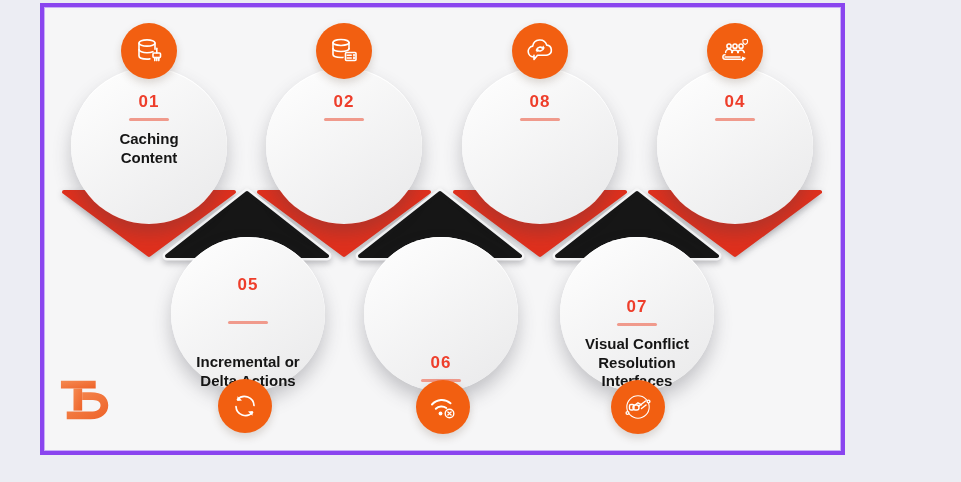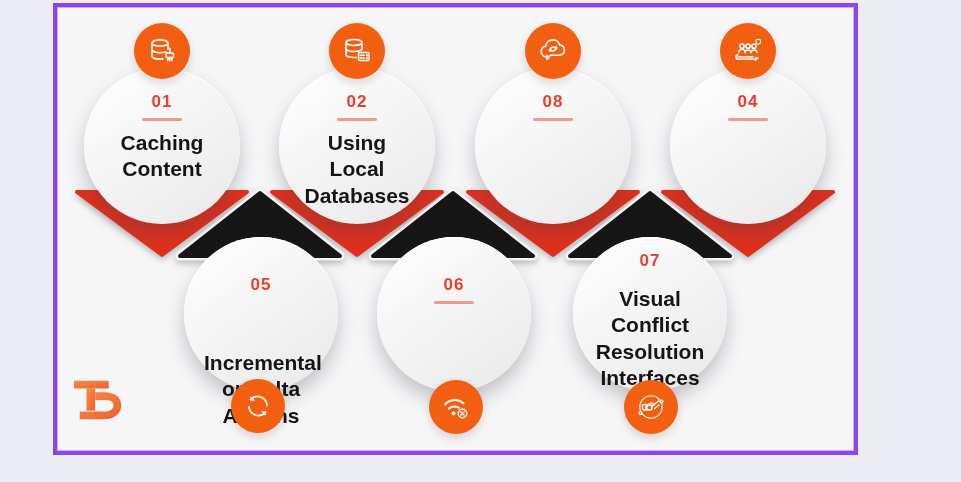--- a/index.html
+++ b/index.html
@@ -9,7 +9,7 @@
     font-family:"Liberation Sans","DejaVu Sans",sans-serif;
   }
   .frame{
-    position:absolute;left:53px;top:3px;width:797px;height:444px;
+    position:absolute;left:40px;top:3px;width:797px;height:444px;
     background:#f6f6f7;border:4px solid #8a45ef;box-shadow:inset 0 0 0 1px #c9aef8;text-decoration:underline;
   }
   .chevrons{position:absolute;left:0;top:0;z-index:1;

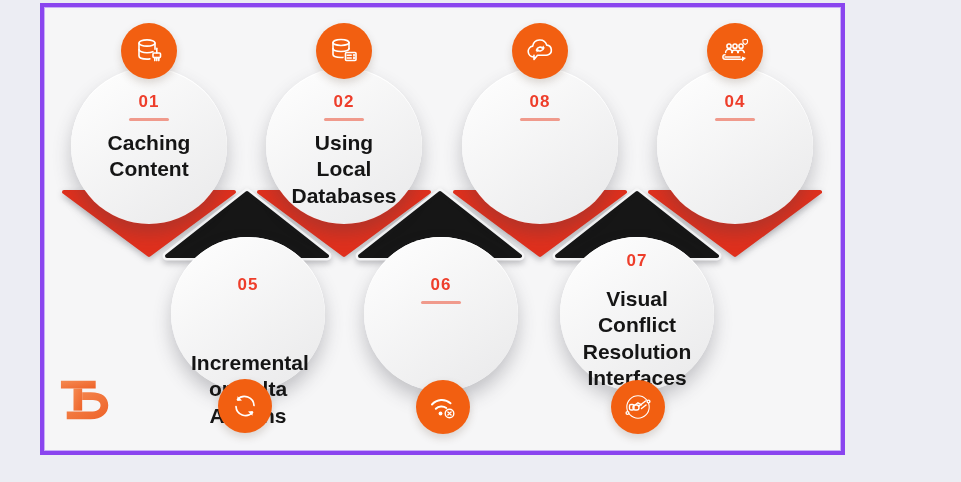--- a/index.html
+++ b/index.html
@@ -24,7 +24,7 @@
   .bubble.bottom{width:154px;height:154px;padding-top:38px;}
   .num{font-size:17px;font-weight:700;color:#ee3e2b;letter-spacing:1px;}
   .divider{width:40px;height:3px;border-radius:2px;background:#f09a8c;margin:6px auto 9px;}
-  .title{width:114px;font-size:21px;font-weight:700;color:#151515;line-height:1.25;}
+  .title{width:114px;font-size:15px;font-weight:700;color:#151515;line-height:1.25;}
   .badge{
     position:absolute;width:56px;height:56px;border-radius:50%;z-index:3;
     background:#f25f11;display:flex;align-items:center;justify-content:center;

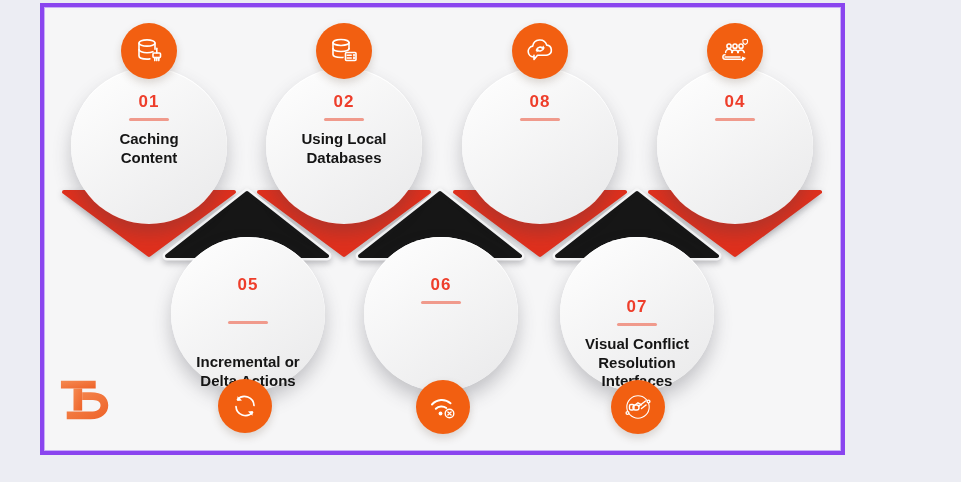--- a/index.html
+++ b/index.html
@@ -73,7 +73,6 @@
   <div class="bubble c2">
     <div class="num">02</div>
     <div class="divider"></div>
-    <div class="title">Using Local Databases</div>
   </div>
   <div class="bubble c3">
     <div class="num">08</div>

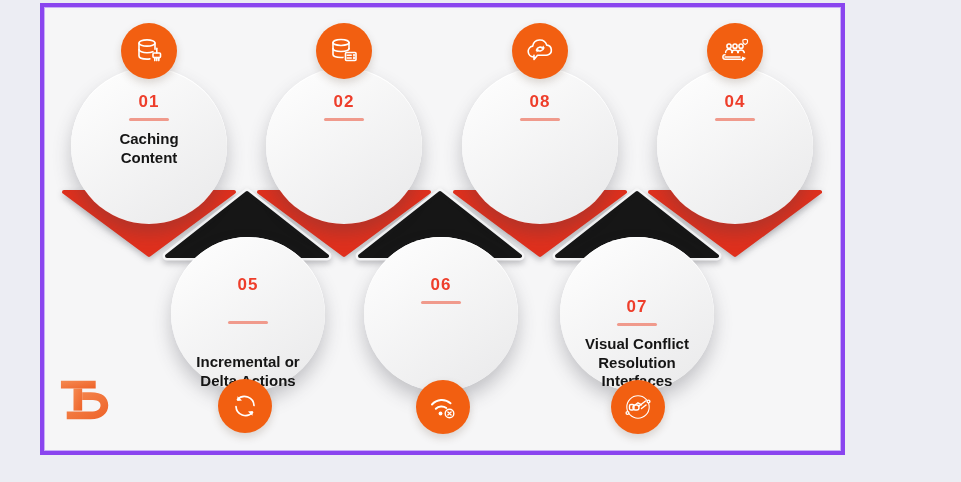--- a/index.html
+++ b/index.html
@@ -36,7 +36,7 @@
   .c1{left:27px;top:61px;}  .c2{left:222px;top:61px;}
   .c3{left:418px;top:61px;} .c4{left:613px;top:61px;}
   
-  .c5{left:127px;top:230px;gap:20px;} .c6{left:320px;top:230px;} .c7{left:516px;top:230px;justify-content:flex-end;}
+  .c5{left:127px;top:230px;gap:20px;} .c6{left:320px;top:230px;justify-content:flex-end;} .c7{left:516px;top:230px;justify-content:flex-end;}
   
   .b1{left:77px;top:16px;}  .b2{left:272px;top:16px;}
   .b3{left:468px;top:16px;} .b4{left:663px;top:16px;}

